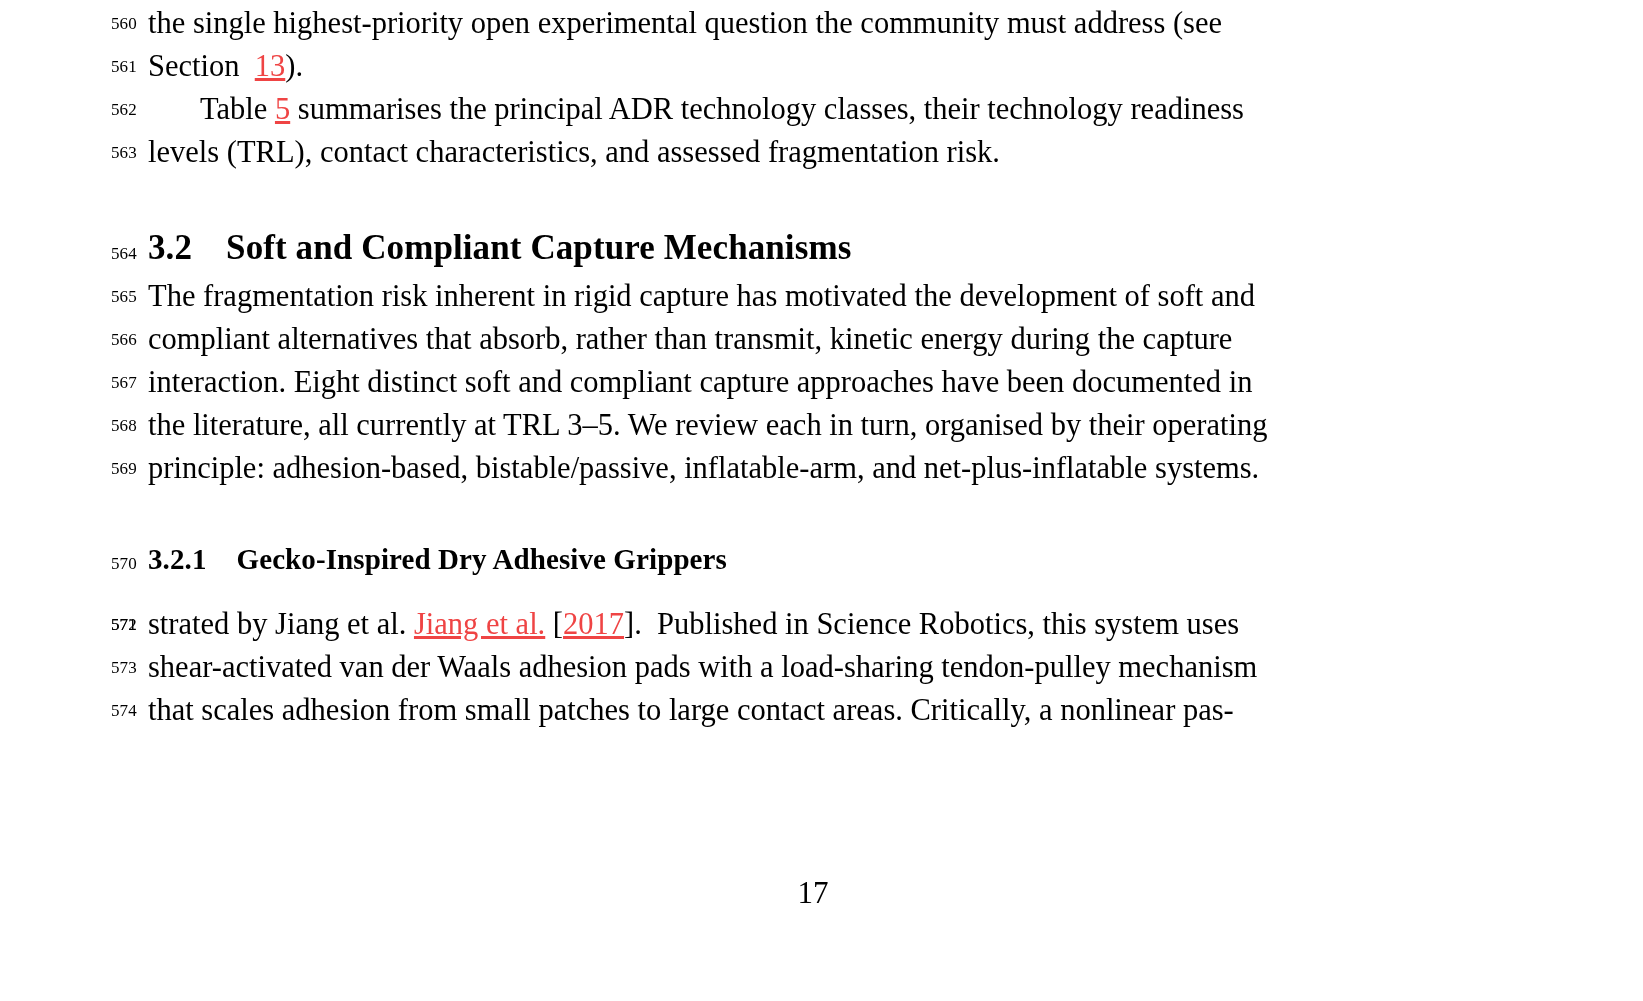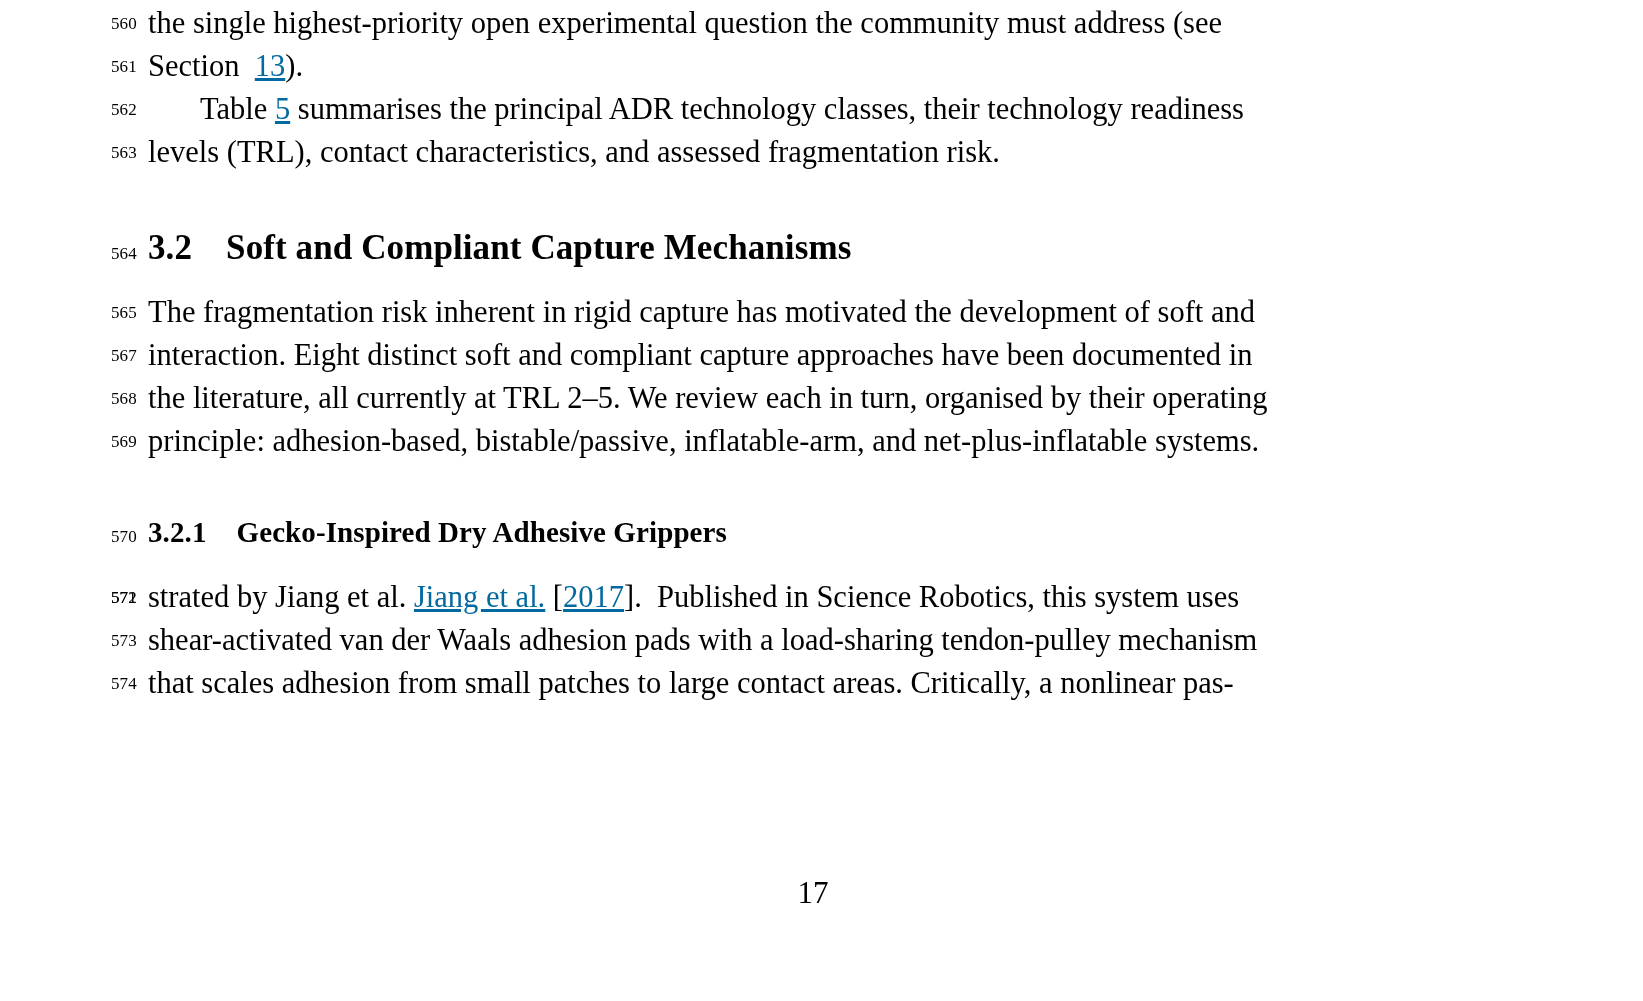--- a/index.html
+++ b/index.html
@@ -65,7 +65,7 @@
   .h2 .num { margin-right: 34px; }
   .h3 .num { margin-right: 30px; }
   .cite {
-    color: #0369a1;
+    color: #ef4444;
   }
   .ital { }
   .pageno {

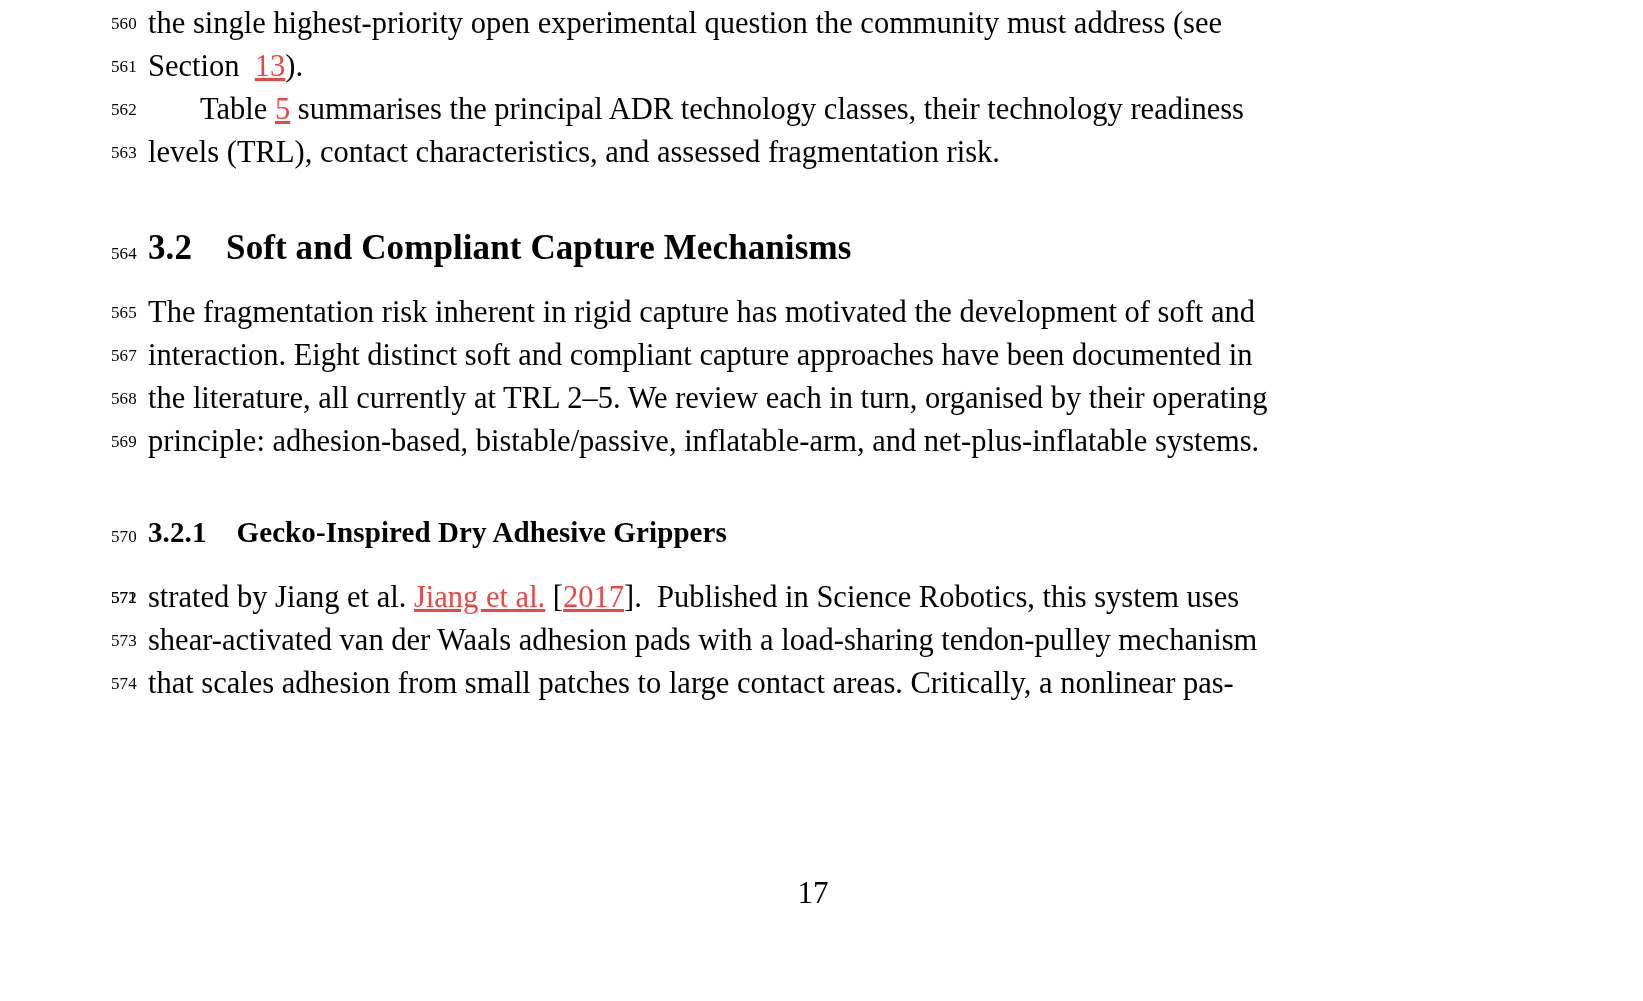--- a/index.html
+++ b/index.html
@@ -114,7 +114,7 @@
       <span class="num">3.2</span><span>Soft and Compliant Capture Mechanisms</span>
     </div>
 
-    <div class="para" style="margin-top:22px;">
+    <div class="para" style="margin-top:6px;">
       <div style="position:relative;">
         <span class="lineno">565</span>
         <span>The fragmentation risk inherent in rigid capture has motivated the development of soft and</span>

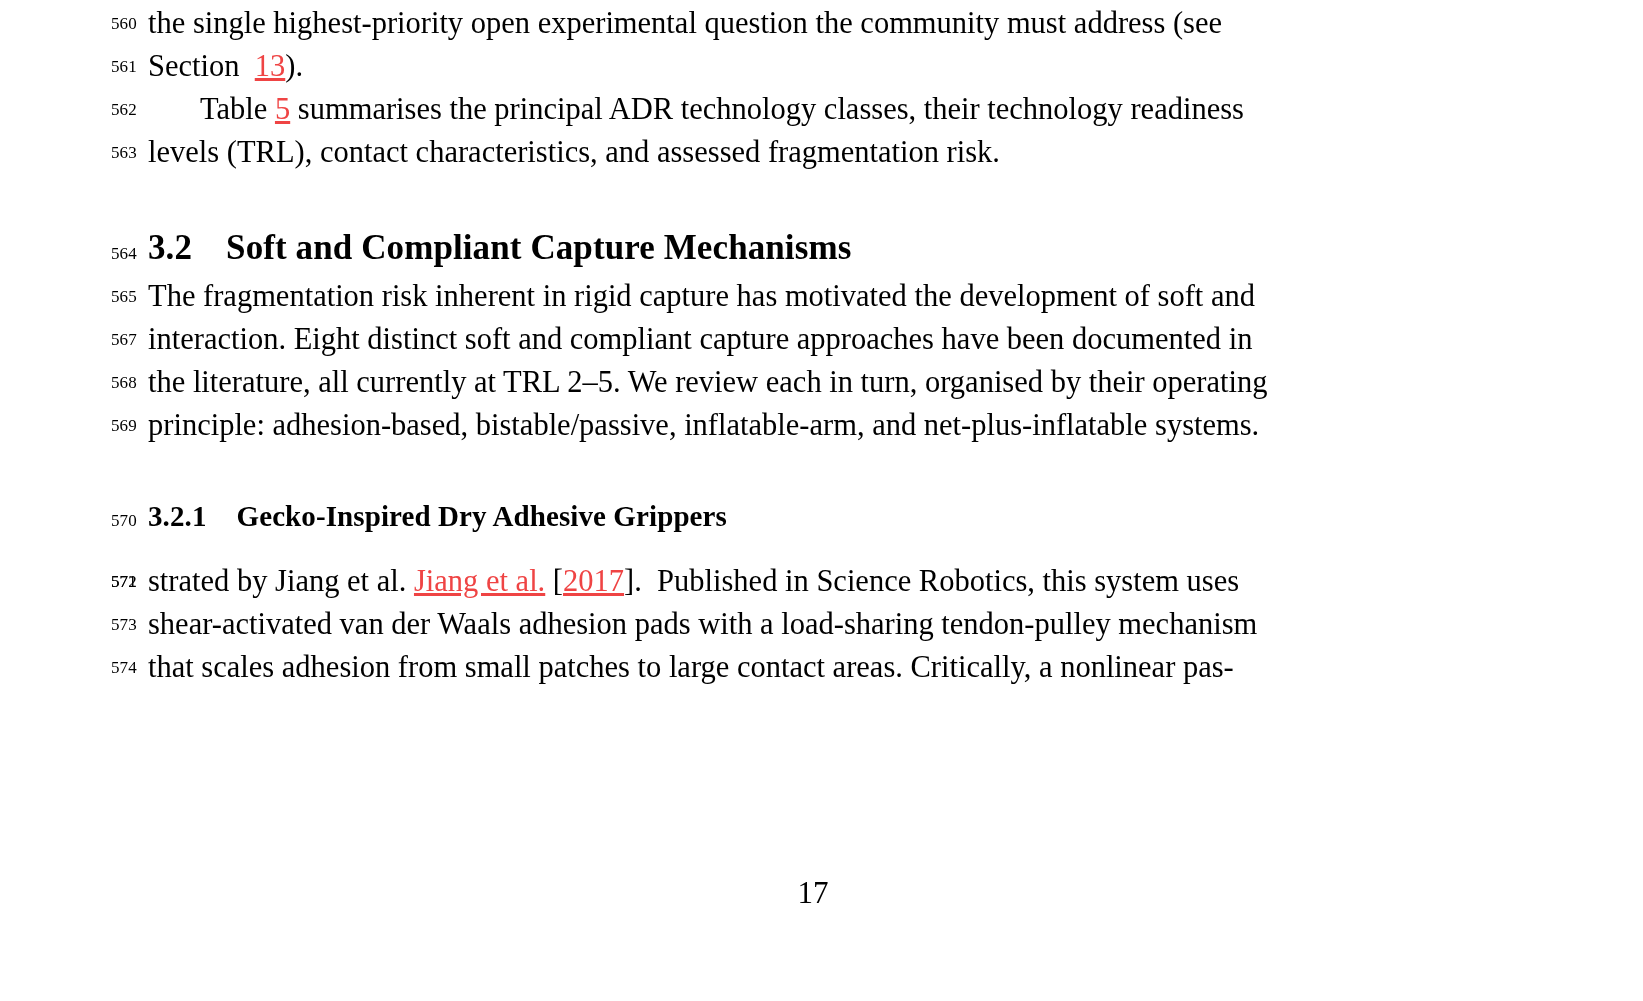--- a/index.html
+++ b/index.html
@@ -120,6 +120,10 @@
         <span>The fragmentation risk inherent in rigid capture has motivated the development of soft and</span>
       </div>
       <div style="position:relative;">
+        <span class="lineno">566</span>
+        <span>compliant alternatives that absorb, rather than transmit, kinetic energy during the capture</span>
+      </div>
+      <div style="position:relative;">
         <span class="lineno">567</span>
         <span>interaction. Eight distinct soft and compliant capture approaches have been documented in</span>
       </div>

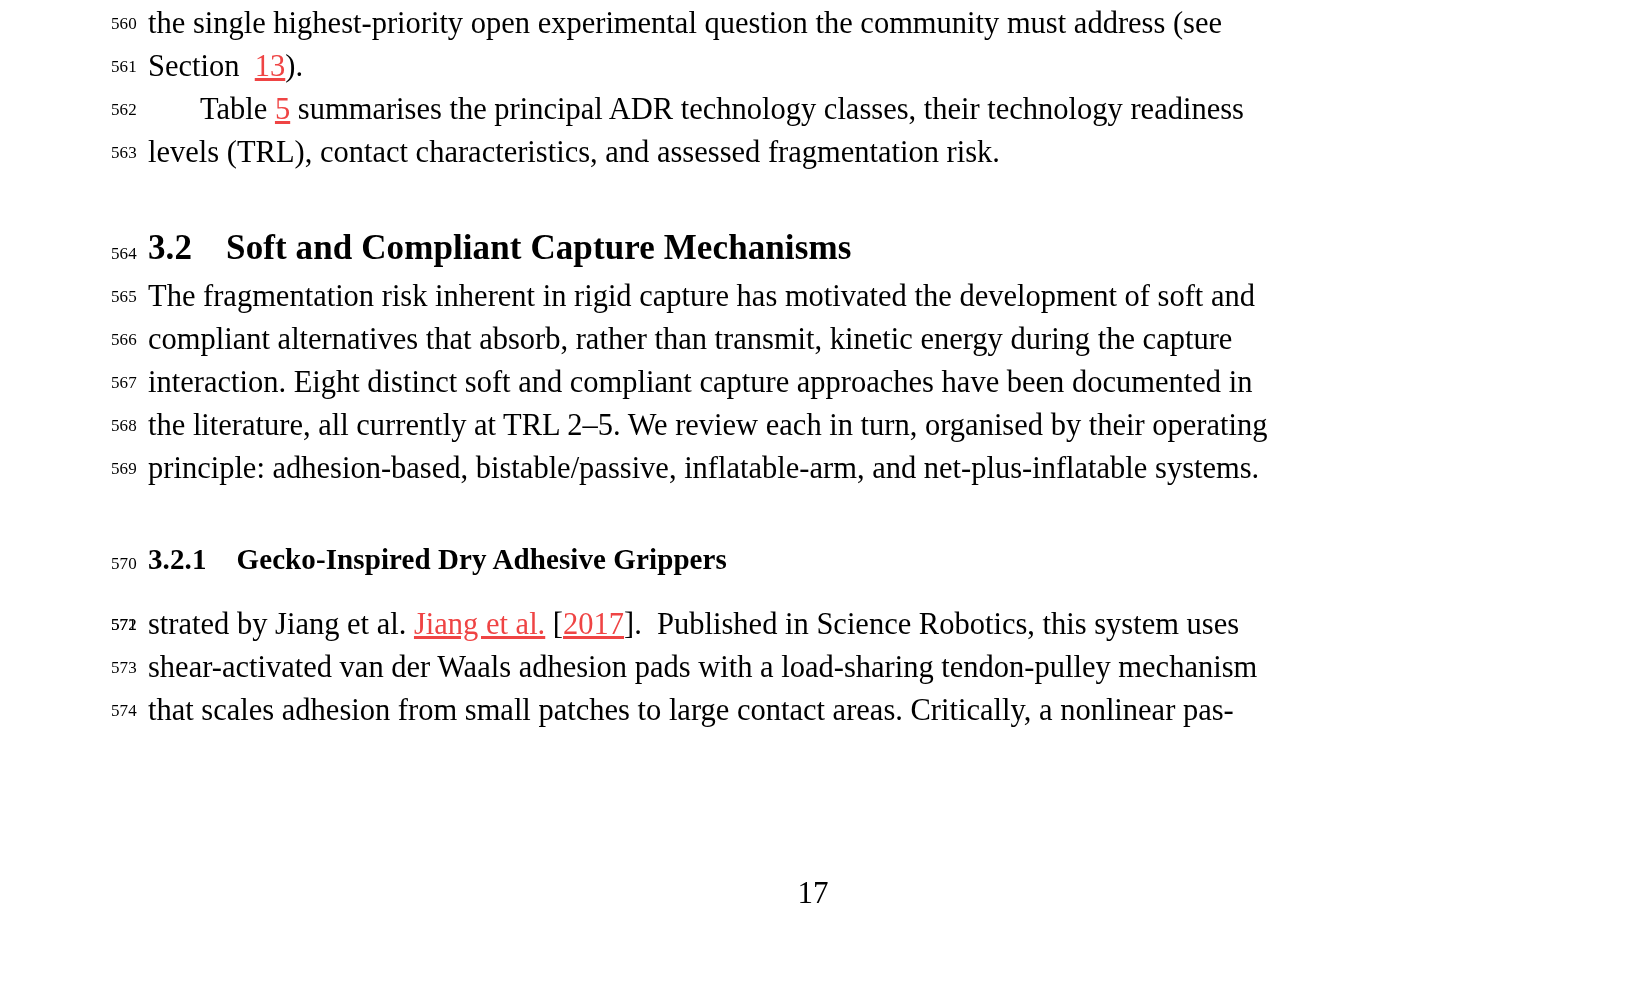--- a/index.html
+++ b/index.html
@@ -129,7 +129,7 @@
       </div>
       <div style="position:relative;">
         <span class="lineno">568</span>
-        <span>the literature, all currently at TRL 2–5. We review each in turn, organised by their operating</span>
+        <span>the literature, all currently at TRL 3–5. We review each in turn, organised by their operating</span>
       </div>
       <div style="position:relative;">
         <span class="lineno">569</span>

